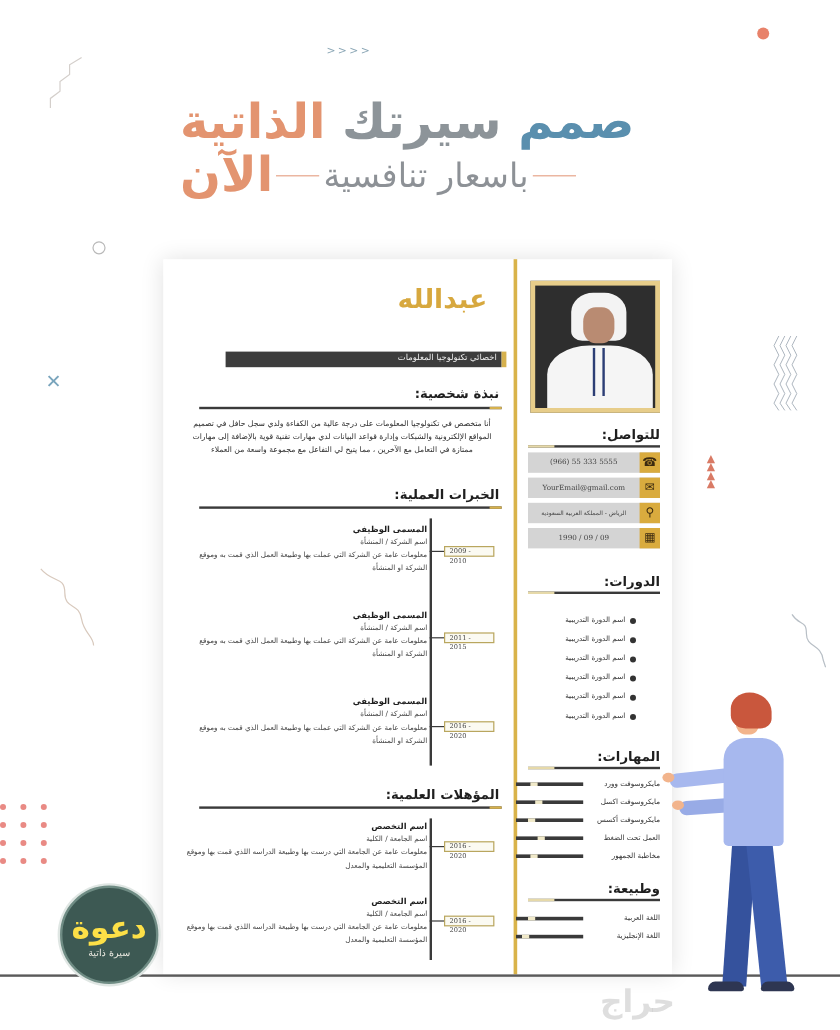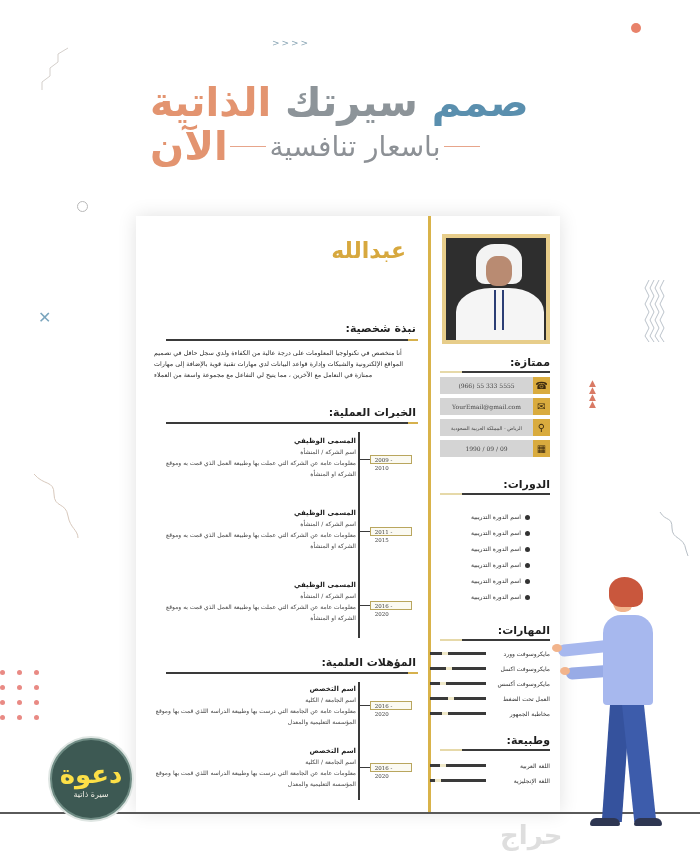--- a/index.html
+++ b/index.html
@@ -281,6 +281,10 @@
 
   <div class="main">
     <div class="first-name">عبدالله</div>
+    <div class="title-bar">
+      <span class="accent"></span>
+      <span class="txt">اخصائي تكنولوجيا المعلومات</span>
+    </div>
 
     <div class="sec-head" style="top:106px">نبذة شخصية:</div>
     <div class="sec-rule" style="top:123px"></div>

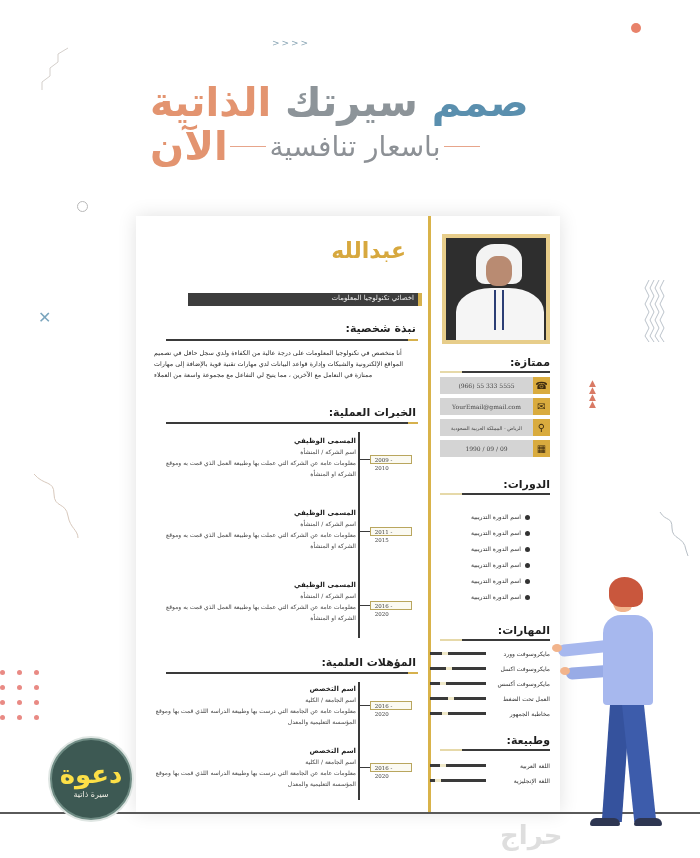--- a/index.html
+++ b/index.html
@@ -83,7 +83,7 @@
   .sec-rule { position: absolute; left: 30px; width: 252px; height: 2px; background: #3a3a3a; }
   .sec-rule::after { content: ""; position: absolute; right: 0; top: 0; width: 10px; height: 2px; background: #d6b14d; }
 
-  .about { position: absolute; right: 12px; top: 132px; width: 262px; font-size: 6.4px; line-height: 11px; color: #2d2d2d; text-align: left; }
+  .about { position: absolute; right: 12px; top: 132px; width: 262px; font-size: 6.4px; line-height: 11px; color: #2d2d2d; text-align: center; }
 
   .timeline-axis { position: absolute; width: 2px; background: #3a3a3a; }
   .entry { position: absolute; right: 72px; width: 210px; text-align: right; }

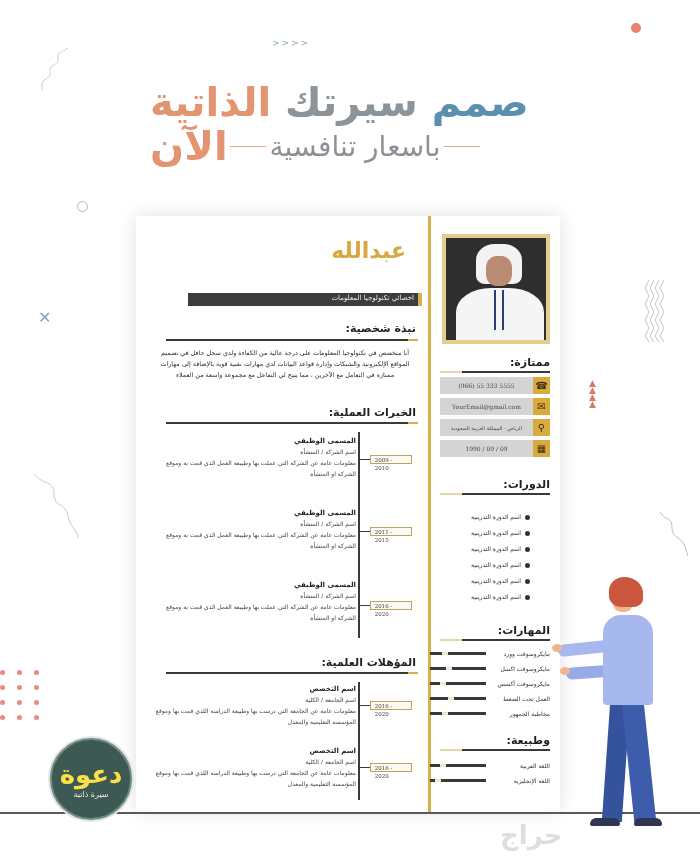--- a/index.html
+++ b/index.html
@@ -181,7 +181,7 @@
       <div class="face"></div>
     </div>
 
-    <div class="side-head" style="top:140px">ممتازة:</div>
+    <div class="side-head" style="top:140px">للتواصل:</div>
     <div class="side-head-rule" style="top:155px"></div>
 
     <div class="contact-row" style="top:161px">

